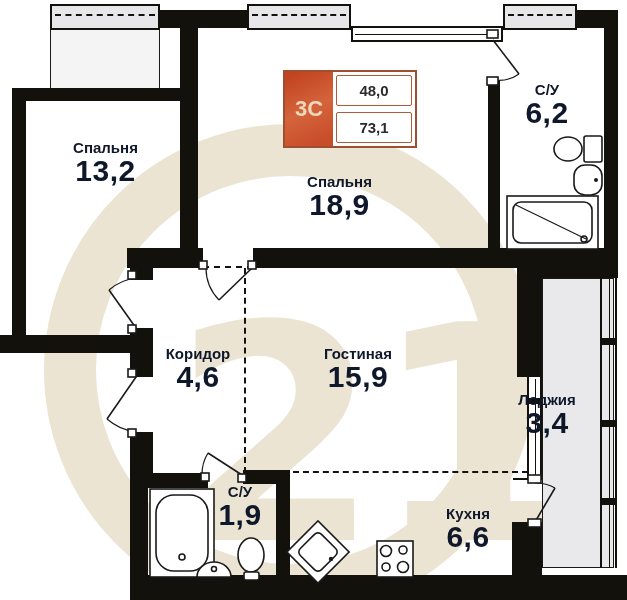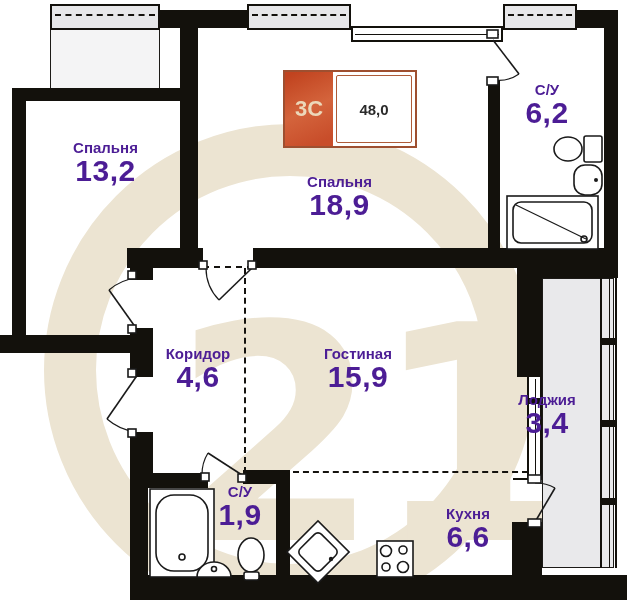--- a/index.html
+++ b/index.html
@@ -24,7 +24,7 @@
   .thinline{position:absolute;z-index:3;border-top:2px solid #13110c;height:0;}
   .lyr-svg{position:absolute;inset:0;z-index:4;}
   
-  .room-label{position:absolute;text-align:center;color:#4c1d95;z-index:6;}
+  .room-label{position:absolute;text-align:center;color:#0f172a;z-index:6;}
   .room-label .rname{font-size:15px;font-weight:700;line-height:19px;}
   .room-label .rarea{font-size:30px;font-weight:700;line-height:28px;letter-spacing:.5px;}
   

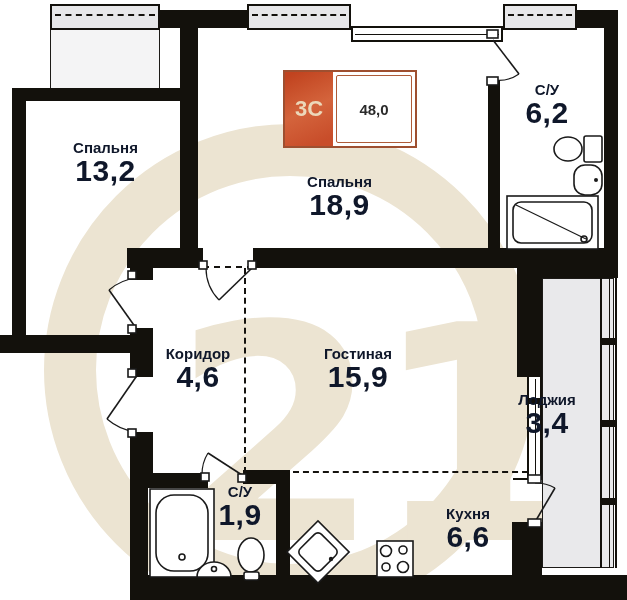--- a/index.html
+++ b/index.html
@@ -228,6 +228,7 @@
     <div class="badge">3С</div>
     <div class="vals">
       <div class="cell">48,0</div>
+      <div class="cell">73,1</div>
     </div>
   </div>
 

